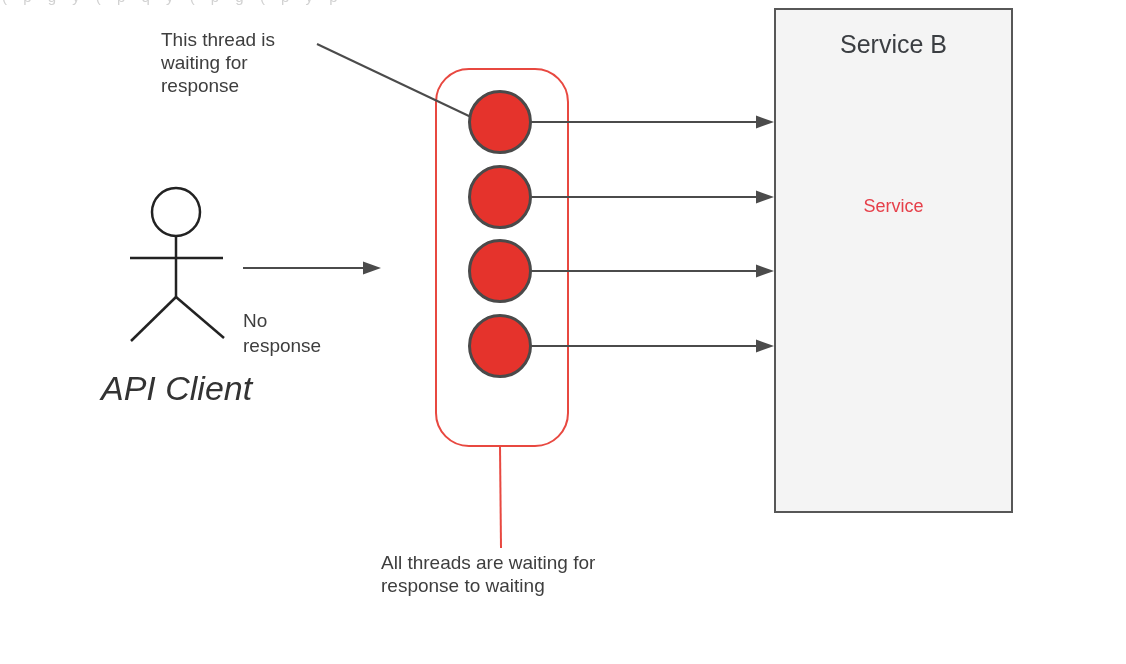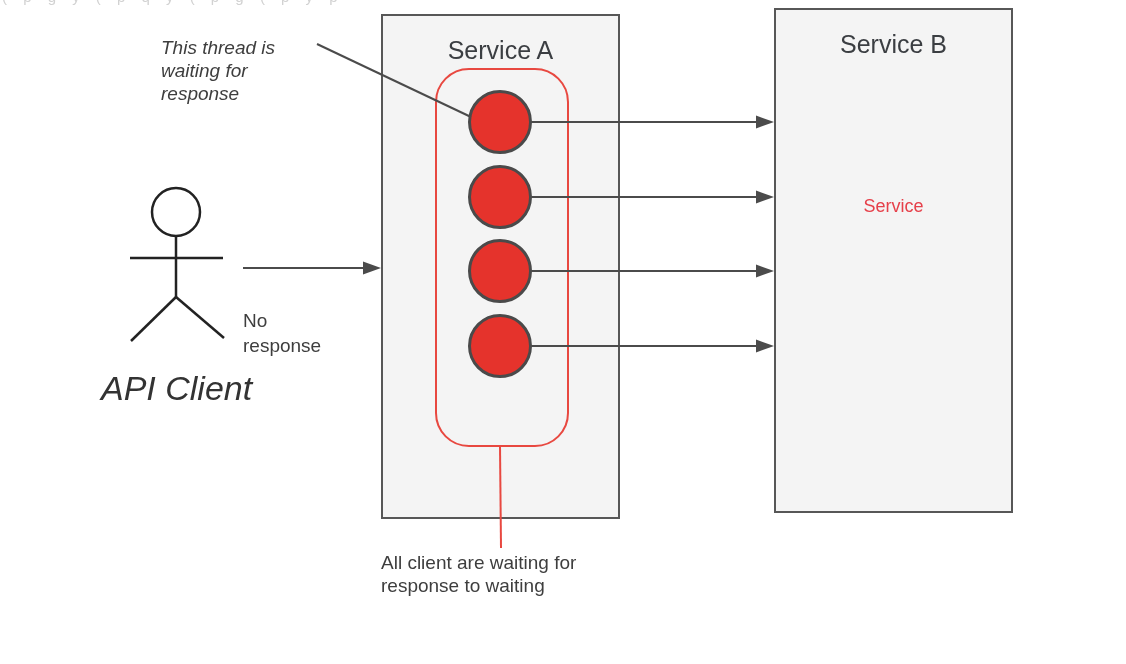--- a/index.html
+++ b/index.html
@@ -89,7 +89,7 @@
     color: #3e3e3e;
     white-space: nowrap;
   }
-  .annotation.thread-waiting { left: 161px; top: 36px; font-style: italic; }
+  .annotation.thread-waiting { left: 161px; top: 28px; }
   .annotation.no-response   { left: 243px; top: 308px; line-height: 25px; }
   .annotation.all-threads   { left: 381px; top: 551px; }
   .actor-label {

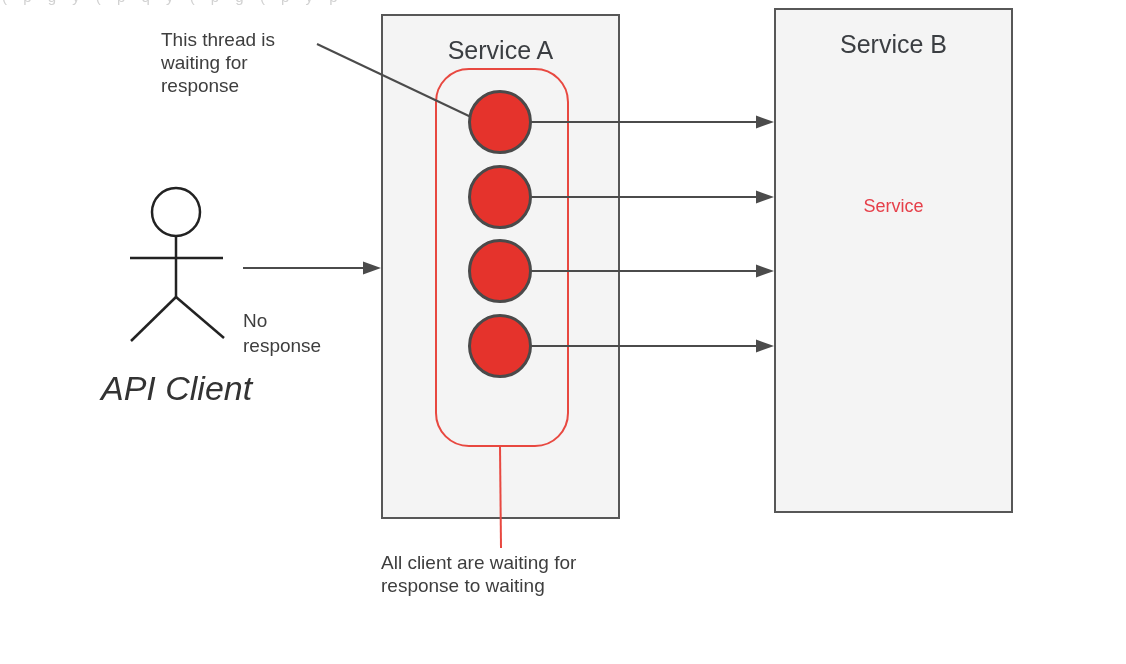--- a/index.html
+++ b/index.html
@@ -122,9 +122,6 @@
     <div>response</div>
   </div>
 
-  <div class="service-box a">
-    <div class="service-title">Service A</div>
-  </div>
 
   <div class="service-box b">
     <div class="service-title">Service B</div>

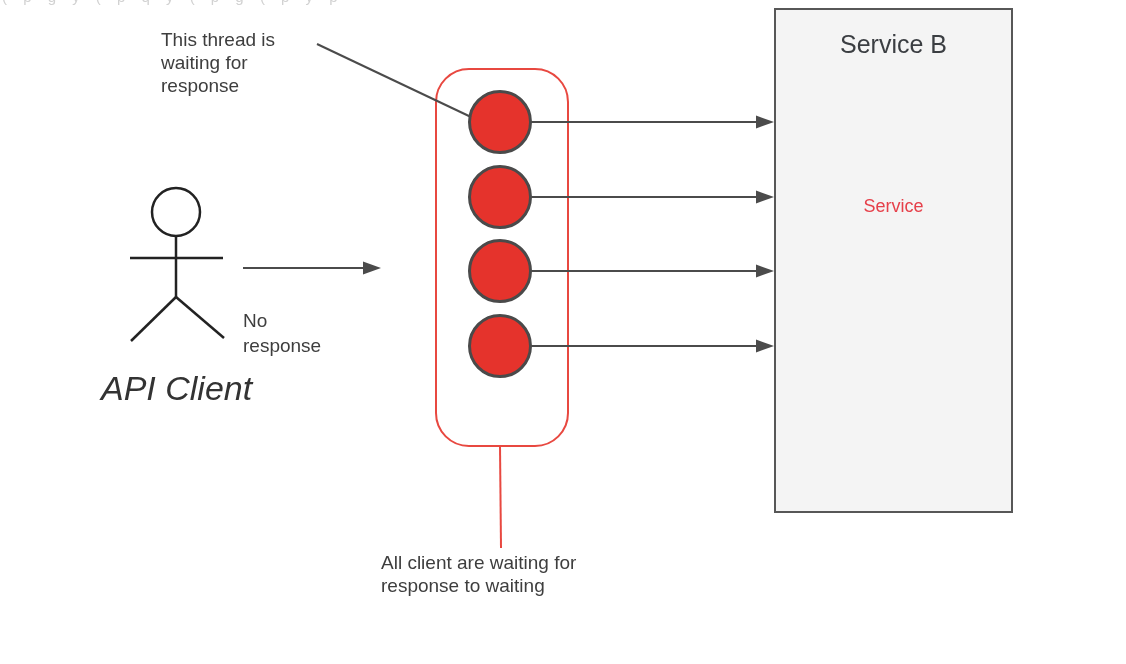--- a/index.html
+++ b/index.html
@@ -182,7 +182,7 @@
   <div class="actor-label">API Client</div>
 
   <div class="annotation all-threads">
-    <div>All client are waiting for</div>
+    <div>All threads are waiting for</div>
     <div>response to waiting</div>
   </div>
 

